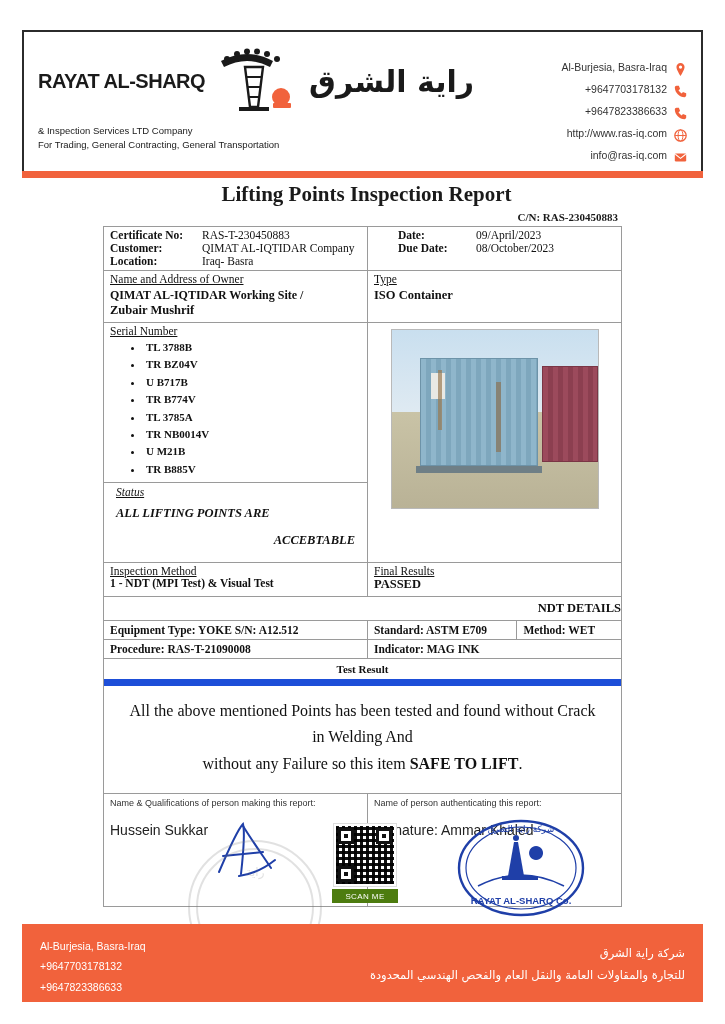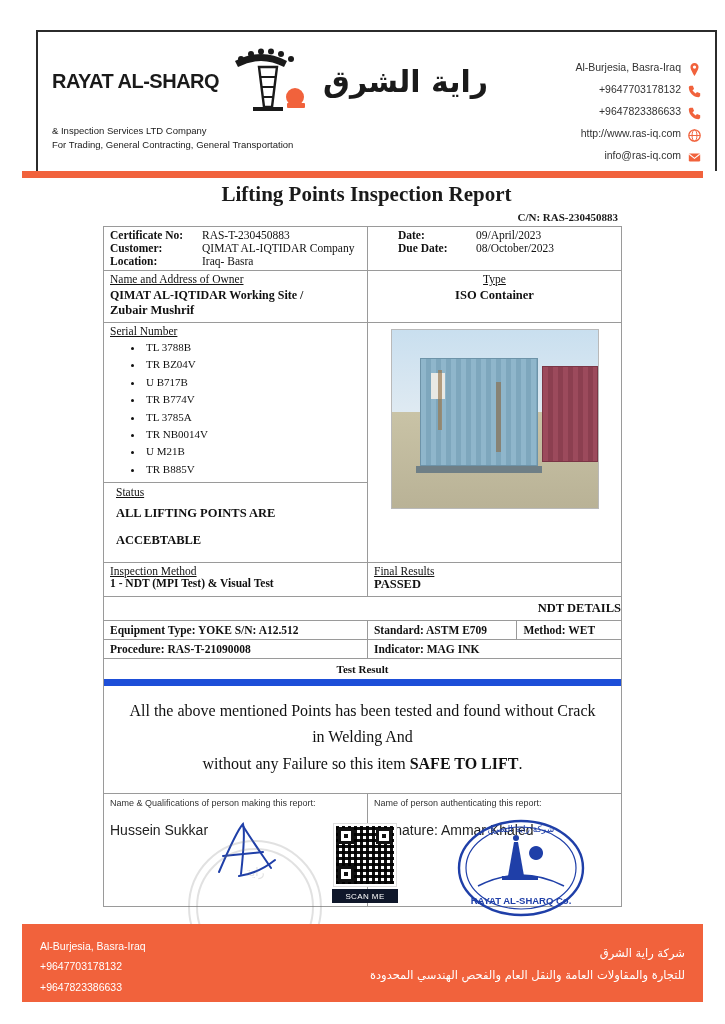--- a/index.html
+++ b/index.html
@@ -22,7 +22,7 @@
   
   .header {
     position: absolute;
-    left: 36px; top: 30px;
+    left: 22px; top: 30px;
     width: 681px; height: 141px;
     border-top: 2px solid #2b2b2b;
     border-left: 2px solid #2b2b2b;

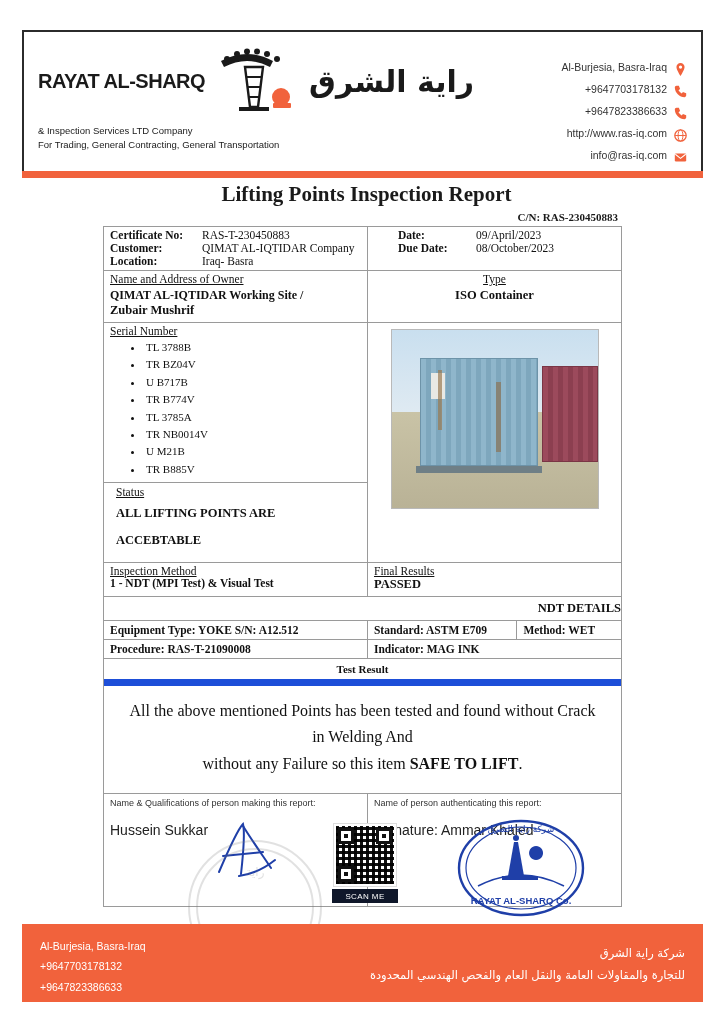--- a/index.html
+++ b/index.html
@@ -395,7 +395,7 @@
         <div class="b" style="font-size:12px;margin-top:3px;">QIMAT AL-IQTIDAR Working Site /</div>
         <div class="b" style="font-size:12.5px;">Zubair Mushrif</div>
       </div>
-      <div class="cell half-r" style="padding:2px 6px 4px 6px;text-align:center;">
+      <div class="cell half-r" style="padding:2px 6px 4px 6px;">
         <div class="u">Type</div>
         <div class="b" style="font-size:12.5px;margin-top:3px;">ISO Container</div>
       </div>

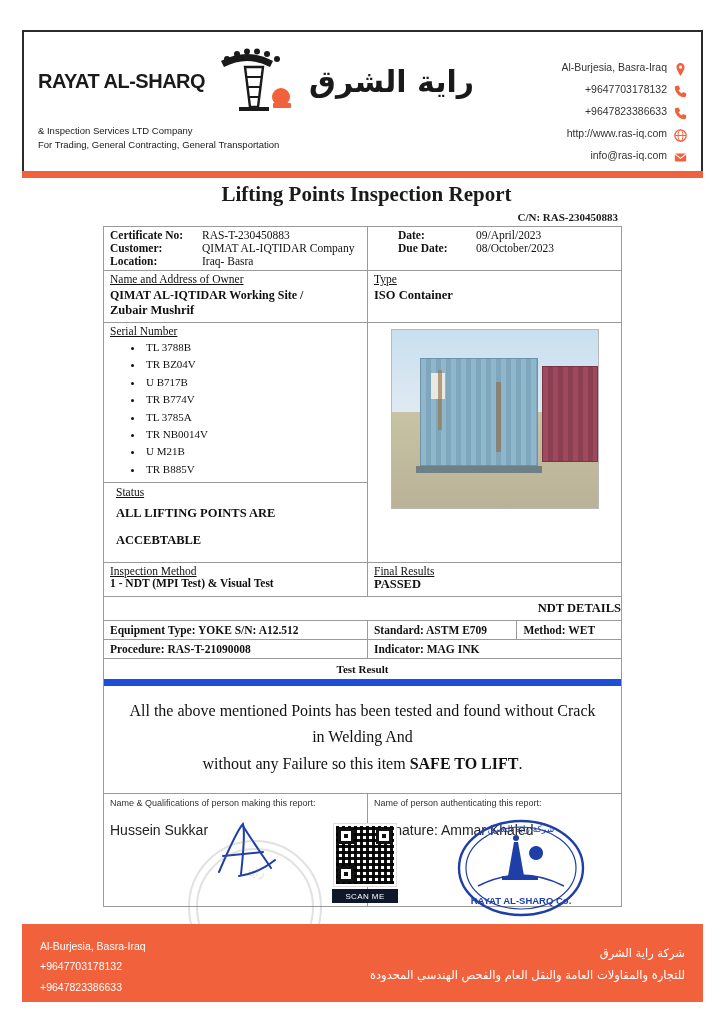--- a/index.html
+++ b/index.html
@@ -136,7 +136,7 @@
   .serial-list {
     margin: 2px 0 4px 0;
     padding-left: 34px;
-    font-weight: normal;
+    font-weight: bold;
     font-size: 11px;
     line-height: 1.58;
   }

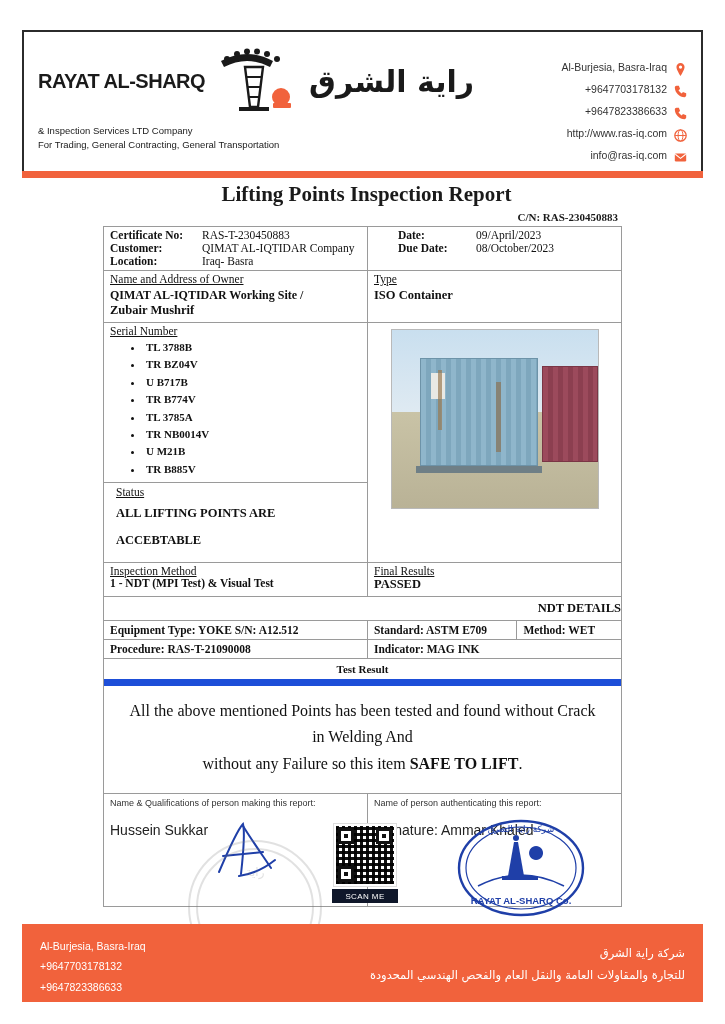--- a/index.html
+++ b/index.html
@@ -172,7 +172,7 @@
   .ph-rust2 { position:absolute; left:104px; top:52px; width:5px; height:70px; background:#8e6a45; opacity:.6;}
   .ph-base { position:absolute; left:24px; top:136px; width:126px; height:7px; background:#6f7f86;}
 
-  .status-box { padding: 3px 6px 10px 6px; }
+  .status-box { padding: 3px 6px 10px 6px; font-style: italic; }
   .status-line { font-weight: bold; font-size: 12.5px; margin-top: 8px; }
   .status-line2 { font-weight: bold; font-size: 12.5px; margin-top: 12px; }
 

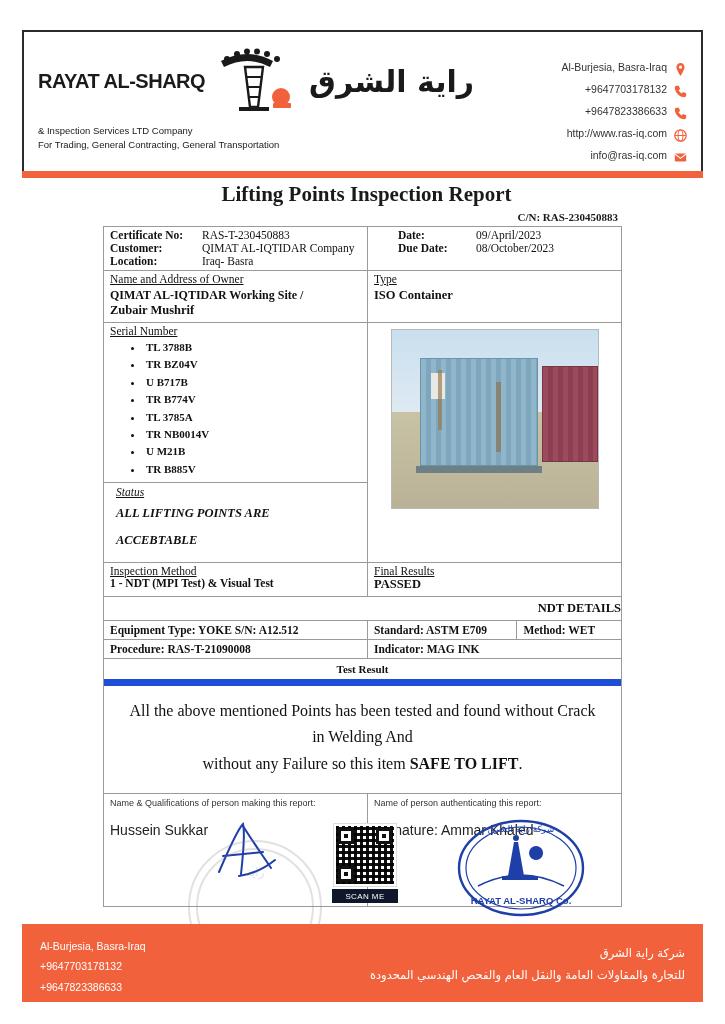--- a/index.html
+++ b/index.html
@@ -174,7 +174,7 @@
 
   .status-box { padding: 3px 6px 10px 6px; font-style: italic; }
   .status-line { font-weight: bold; font-size: 12.5px; margin-top: 8px; }
-  .status-line2 { font-weight: bold; font-size: 12.5px; margin-top: 12px; }
+  .status-line2 { font-weight: bold; font-size: 12.5px; margin-top: 12px; text-align: right; }
 
   .ndt-head {
     text-align: right; font-weight: bold; font-size: 12.5px;

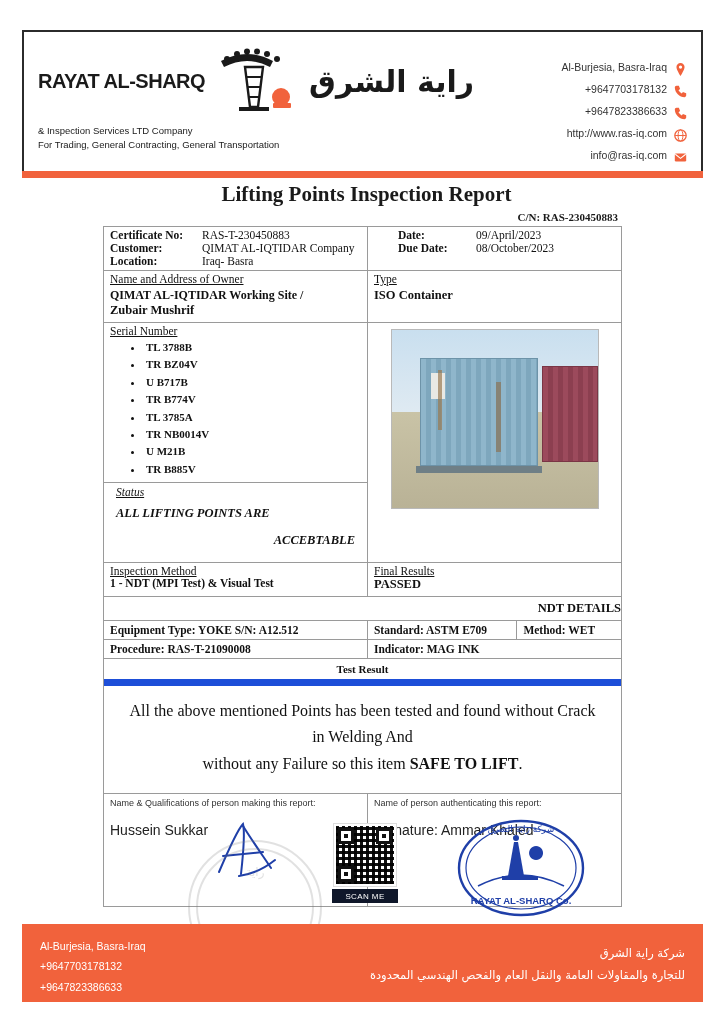--- a/index.html
+++ b/index.html
@@ -238,7 +238,7 @@
   .qr .fp3 { left: 2px; bottom: 2px; }
   .scan-me {
     margin-top: 3px;
-    background: #0f172a; color: #fff;
+    background: #4d7c0f; color: #fff;
     font-family: "Liberation Sans", sans-serif;
     font-size: 8px; letter-spacing: .4px;
     padding: 2.5px 0;

